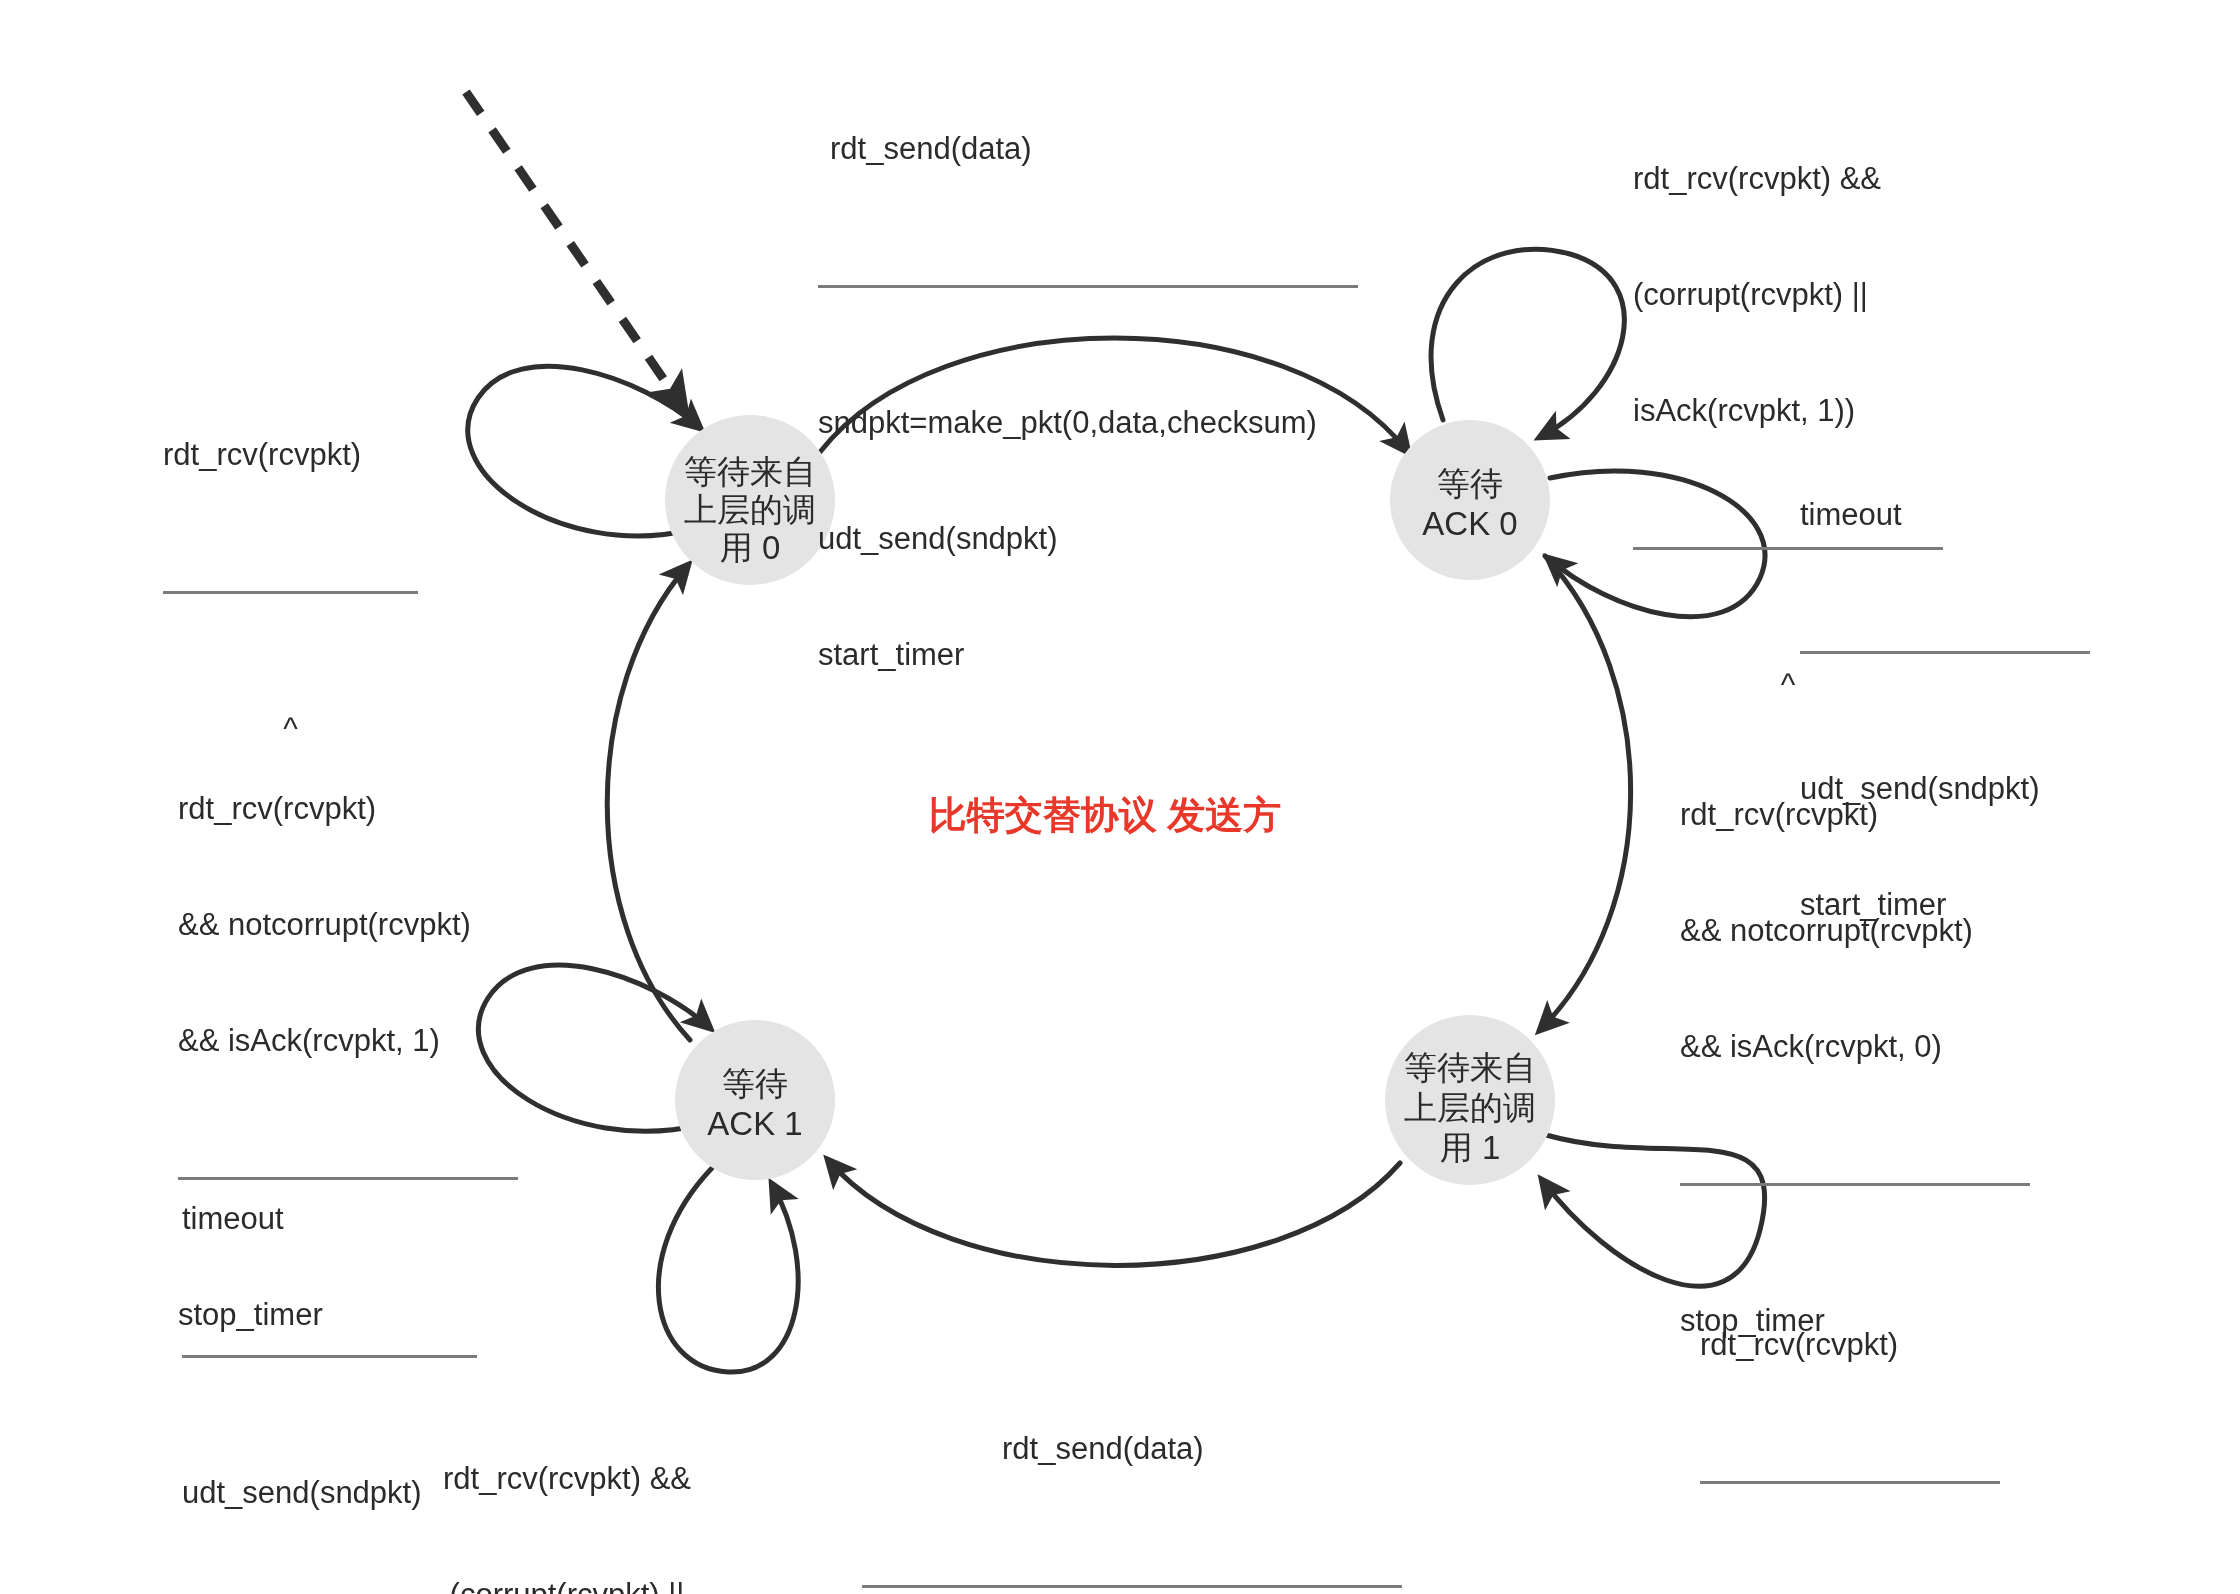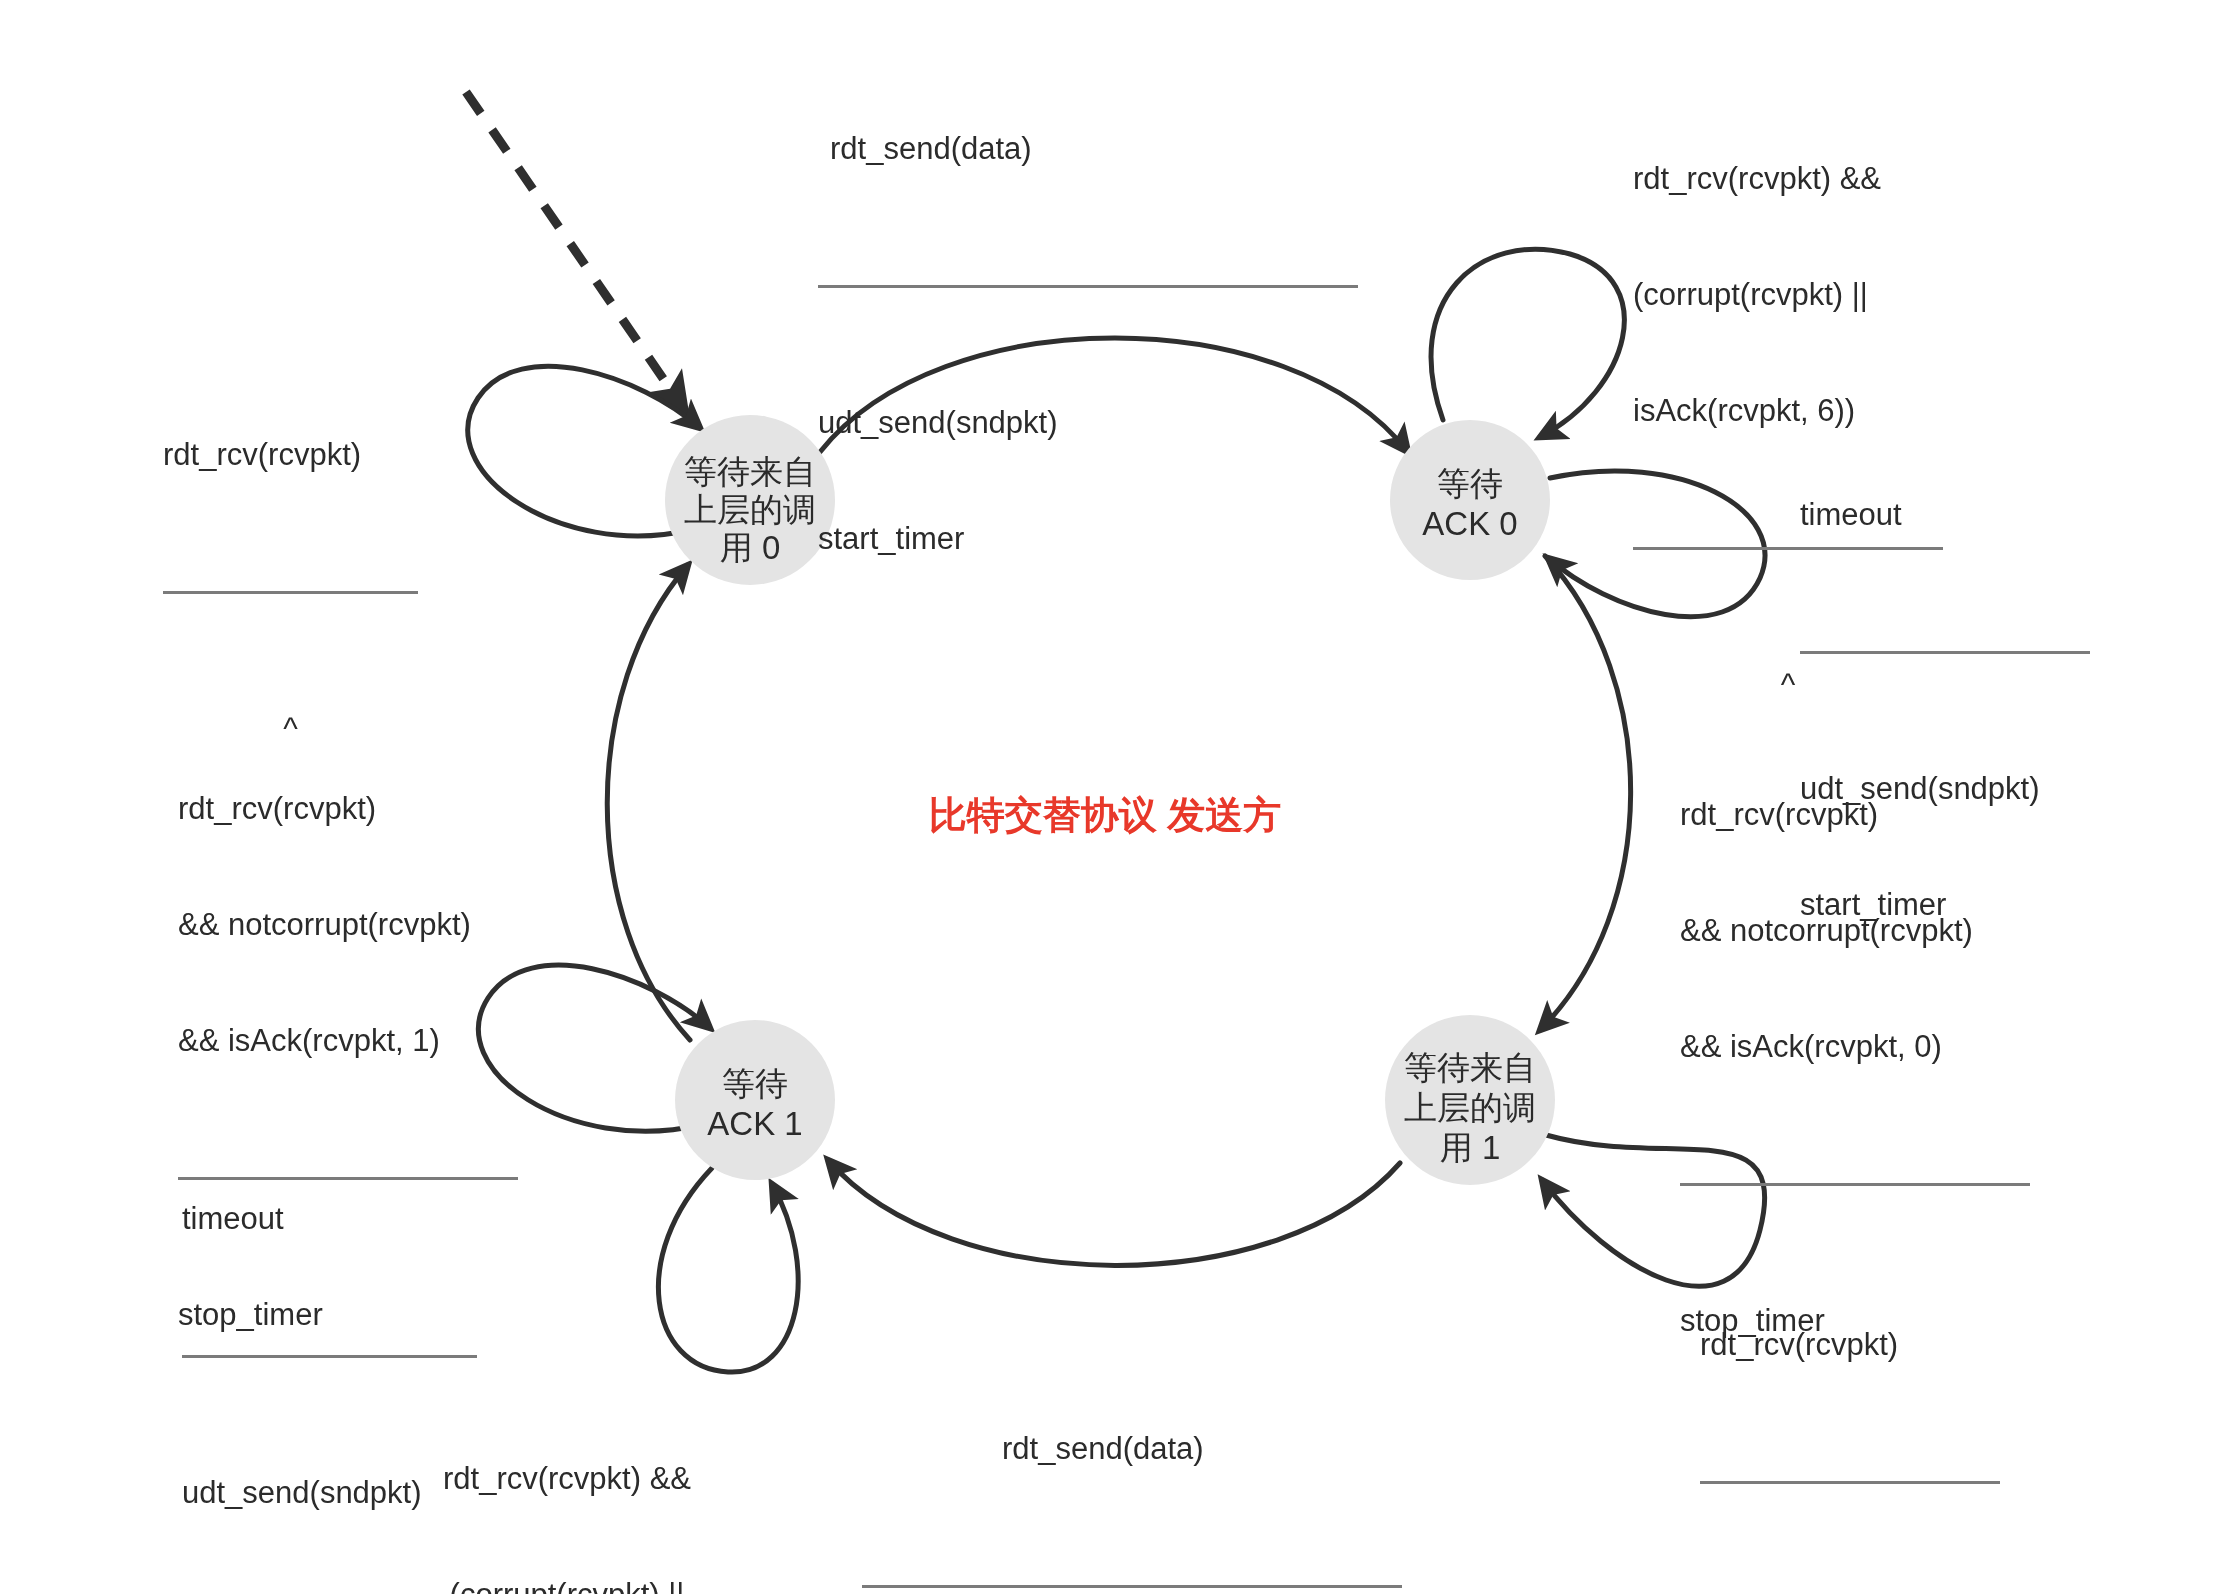--- a/index.html
+++ b/index.html
@@ -145,6 +145,7 @@
     <span class="gap-sm"></span>
     <span class="rule"></span>
     <span class="gap-md"></span>
+    <span class="act">sndpkt=make_pkt(0,data,checksum)</span>
     <span class="act">udt_send(sndpkt)</span>
     <span class="act">start_timer</span>
   </div>

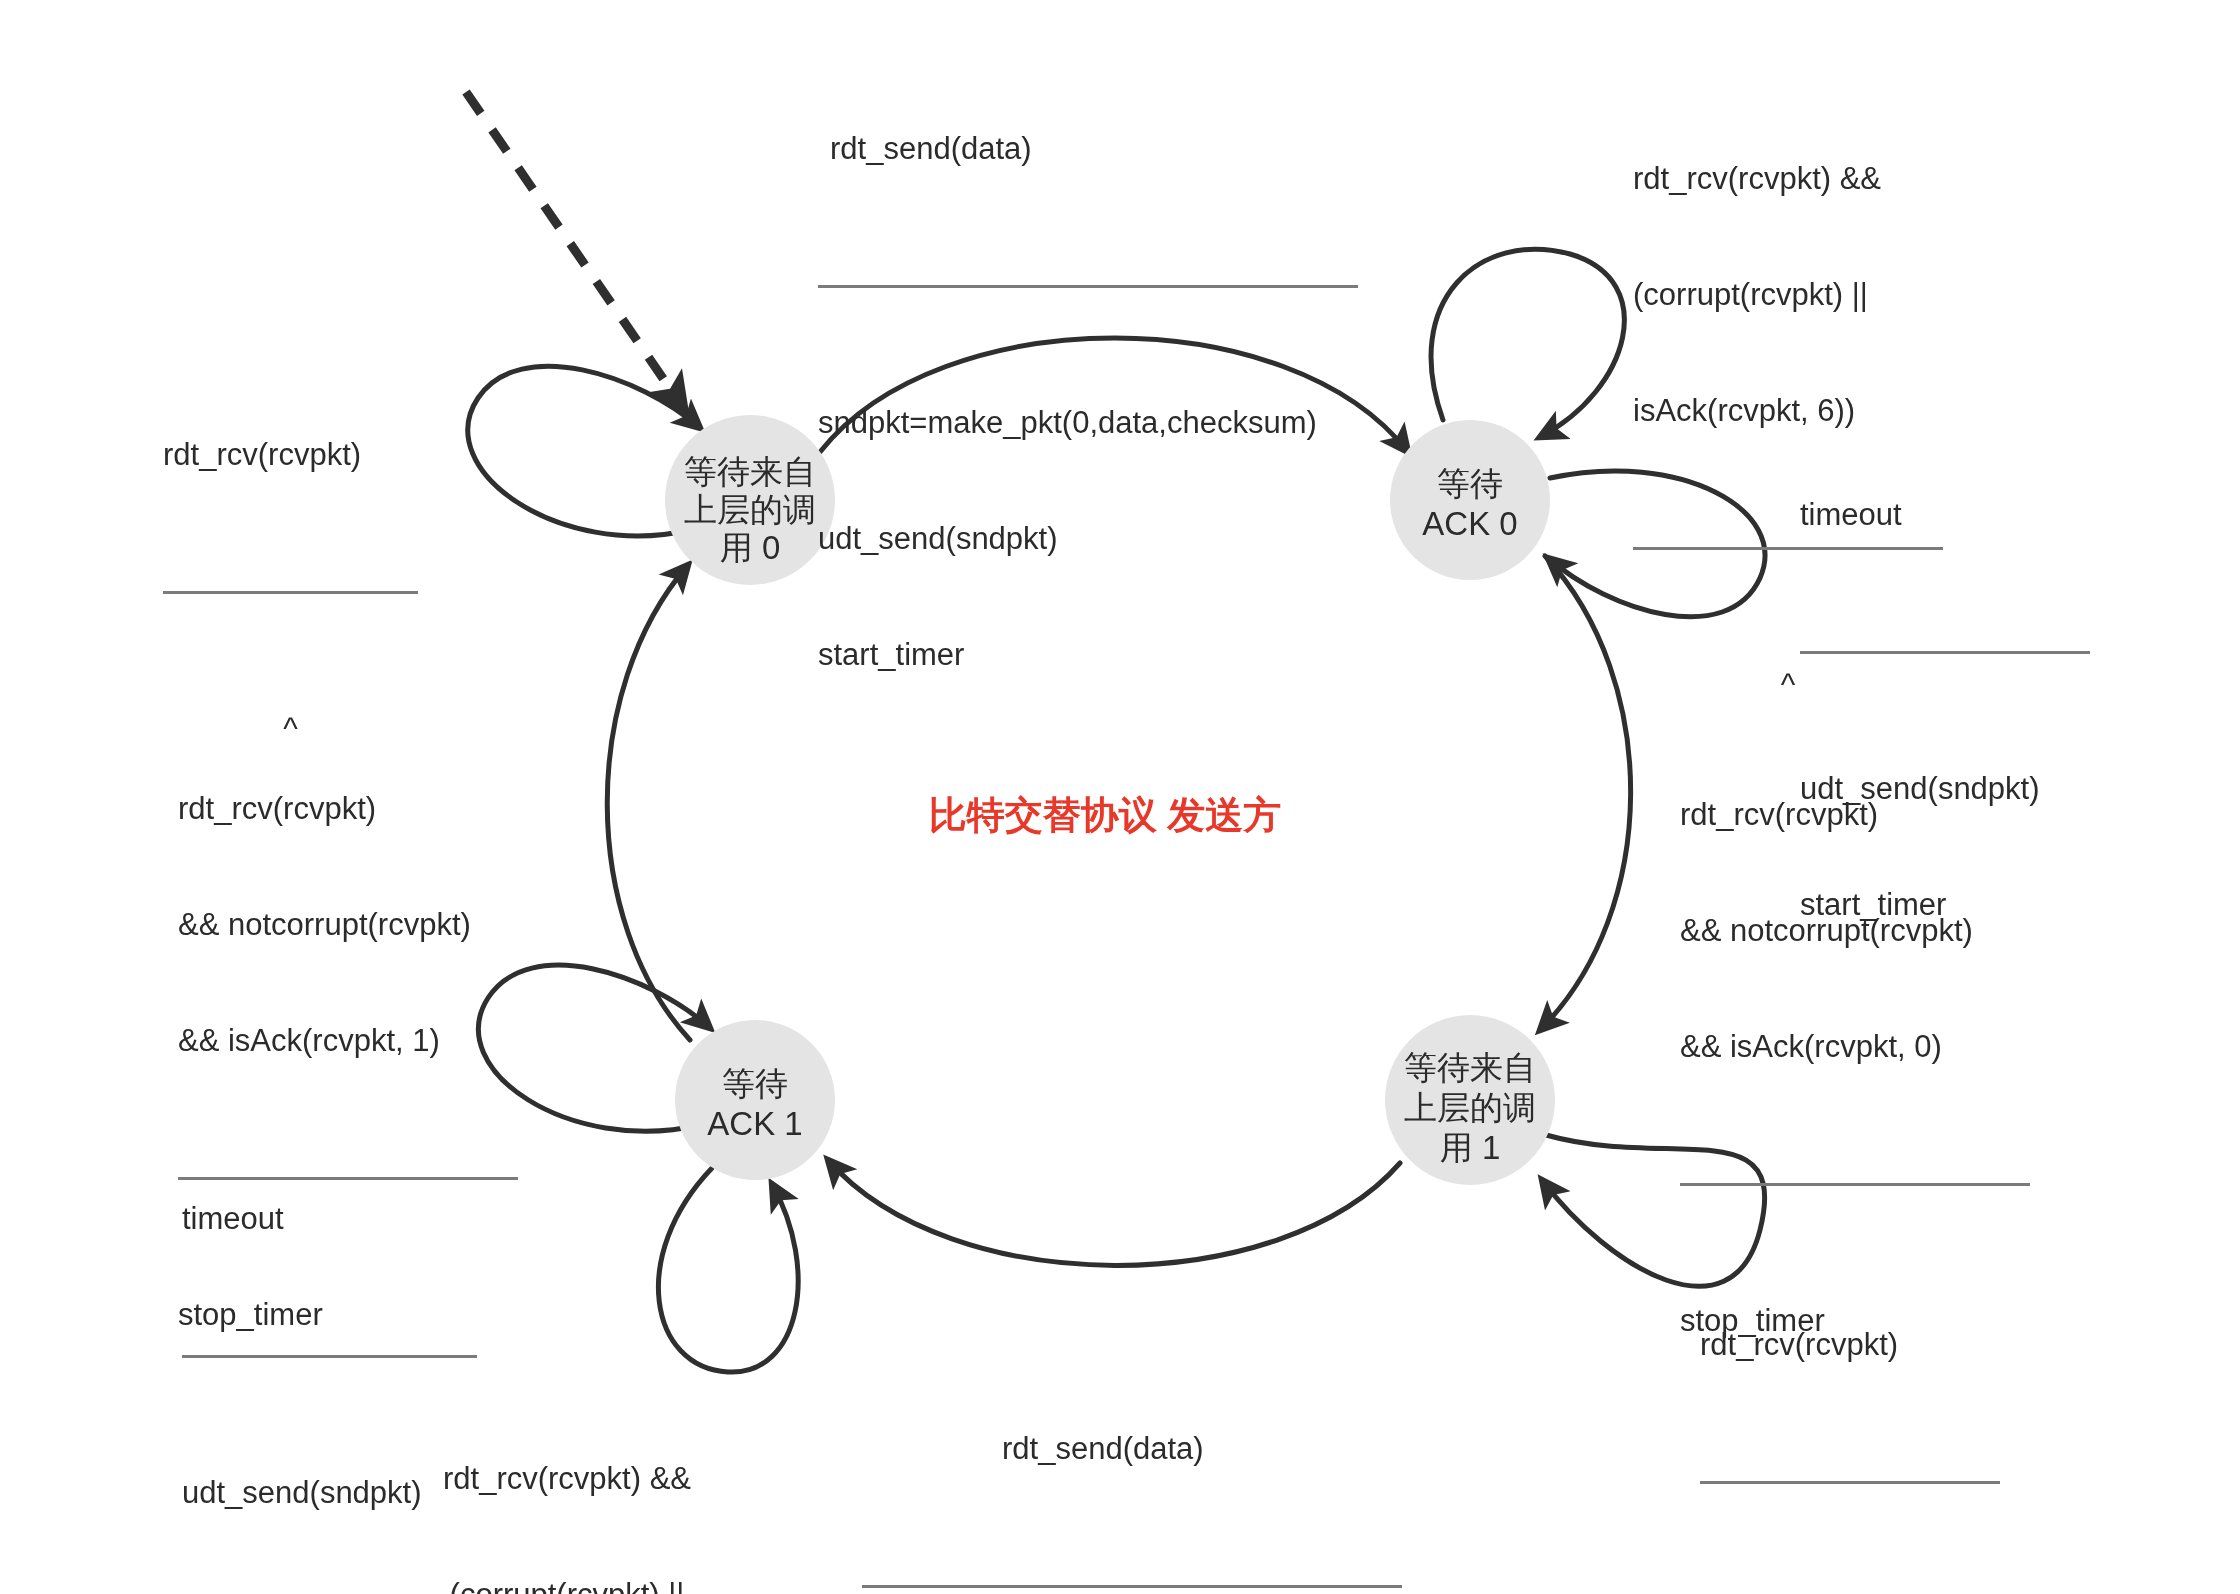--- a/index.html
+++ b/index.html
@@ -153,7 +153,7 @@
   <div class="label-block lb-left" style="left:1633px; top:82px; width:310px;">
     <span class="cond">rdt_rcv(rcvpkt) &amp;&amp;</span>
     <span class="cond">(corrupt(rcvpkt) ||</span>
-    <span class="cond">isAck(rcvpkt, 6))</span>
+    <span class="cond">isAck(rcvpkt, 1))</span>
     <span class="gap-sm"></span>
     <span class="rule"></span>
     <span class="gap-md"></span>

